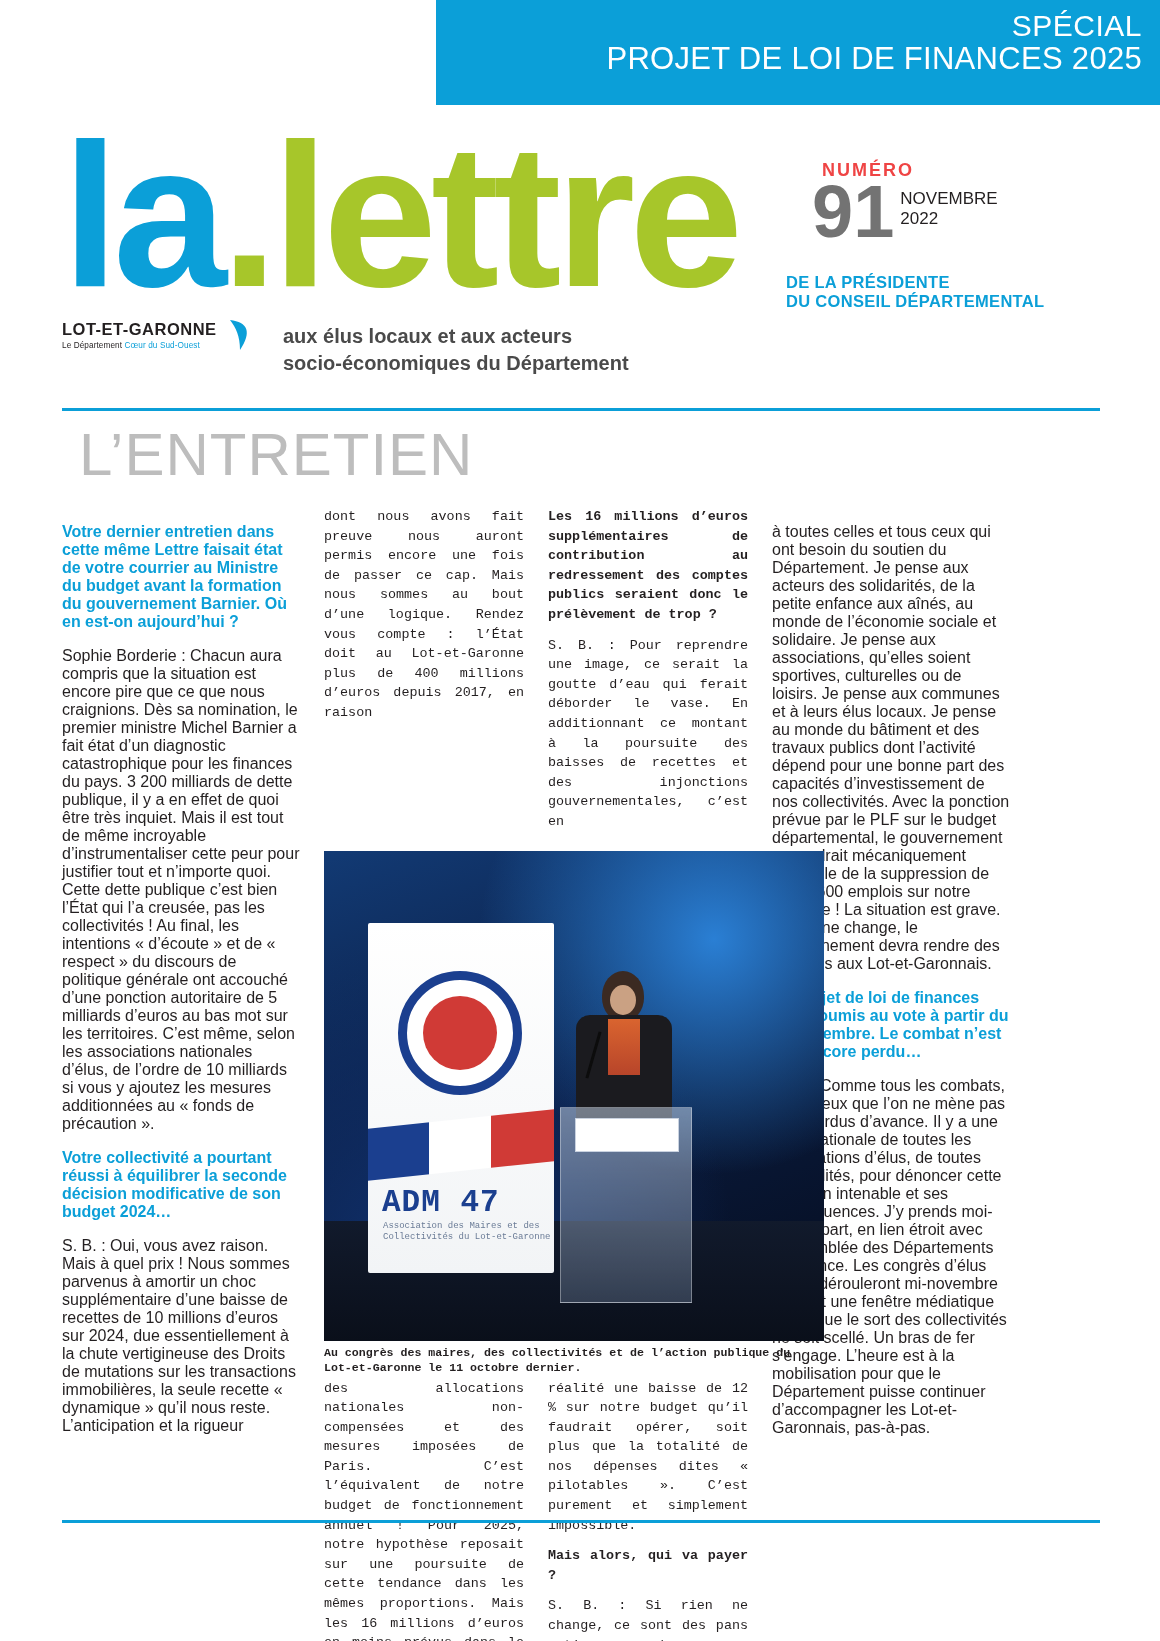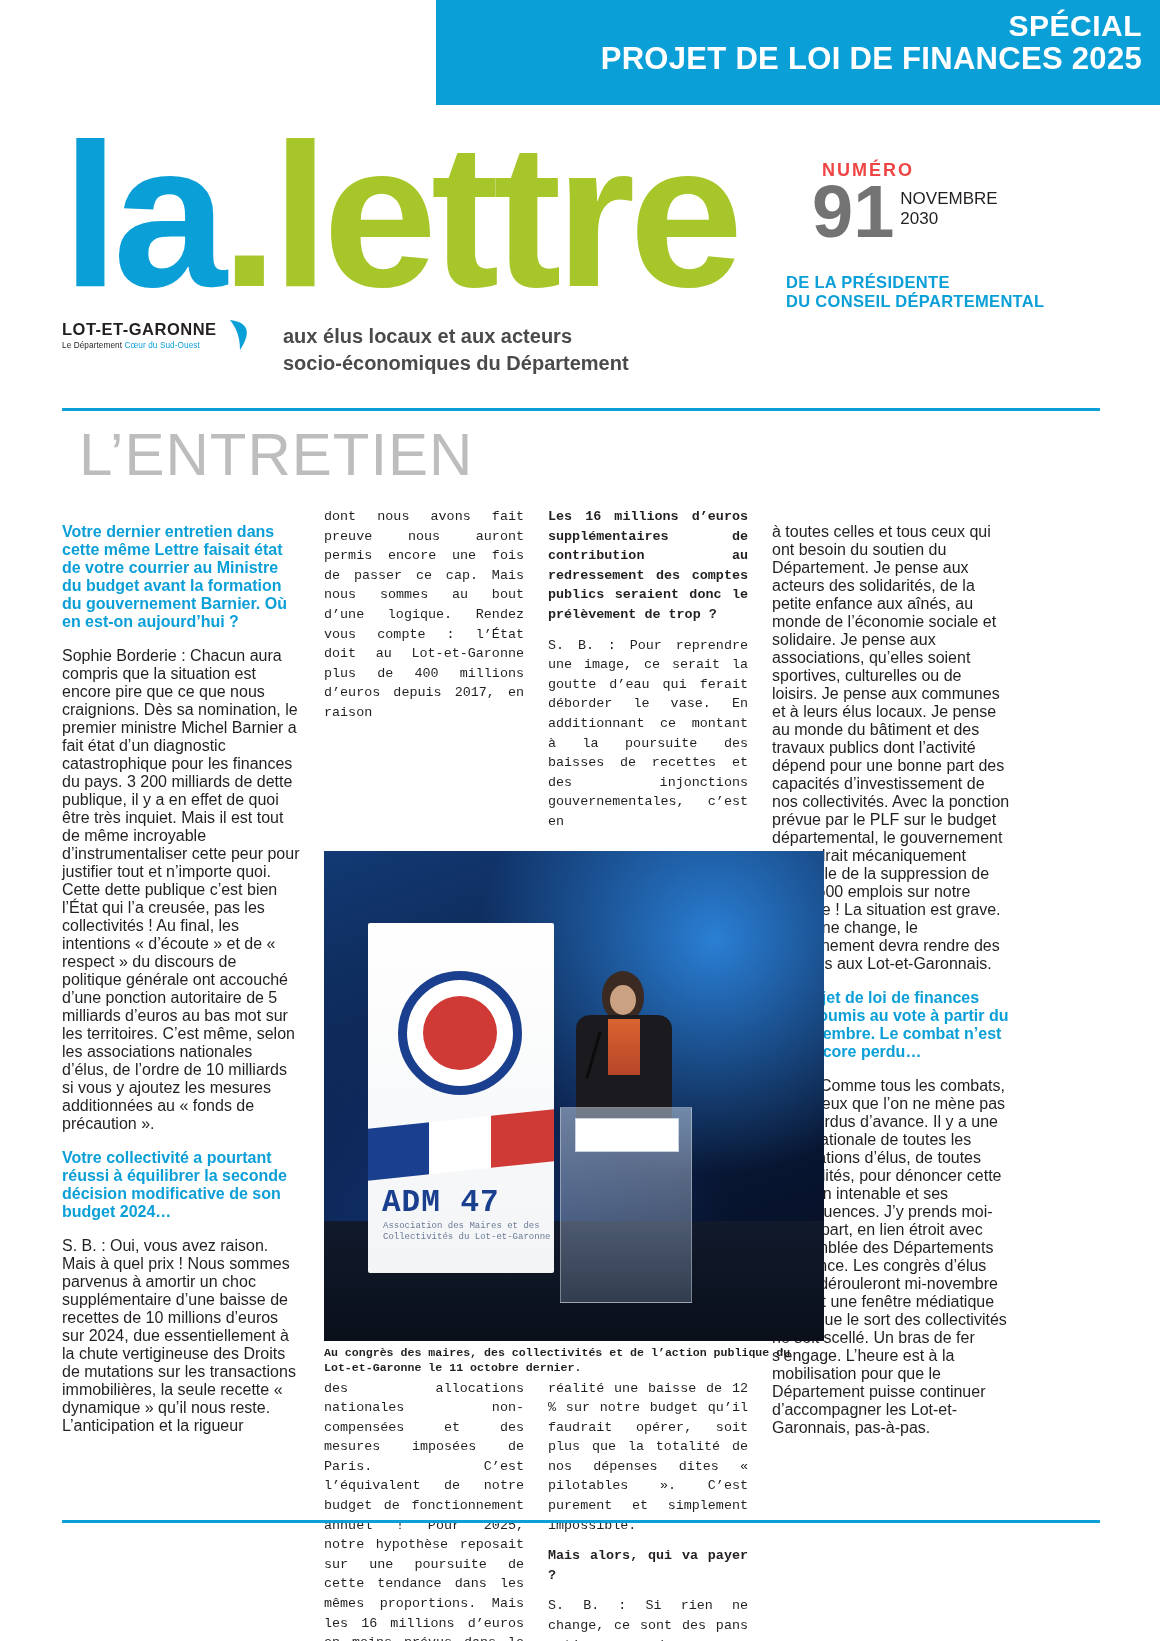--- a/index.html
+++ b/index.html
@@ -22,7 +22,7 @@
     text-align:right;
   }
   .special-band .sp-line1 {
-    font-size:30px; font-weight:bold; letter-spacing:0.5px; line-height:1.05;
+    font-size:30px; font-weight:normal; letter-spacing:0.5px; line-height:1.05;
   }
   .special-band .sp-line2 {
     font-size:31px; font-weight:bold; letter-spacing:0.3px; line-height:1.1;

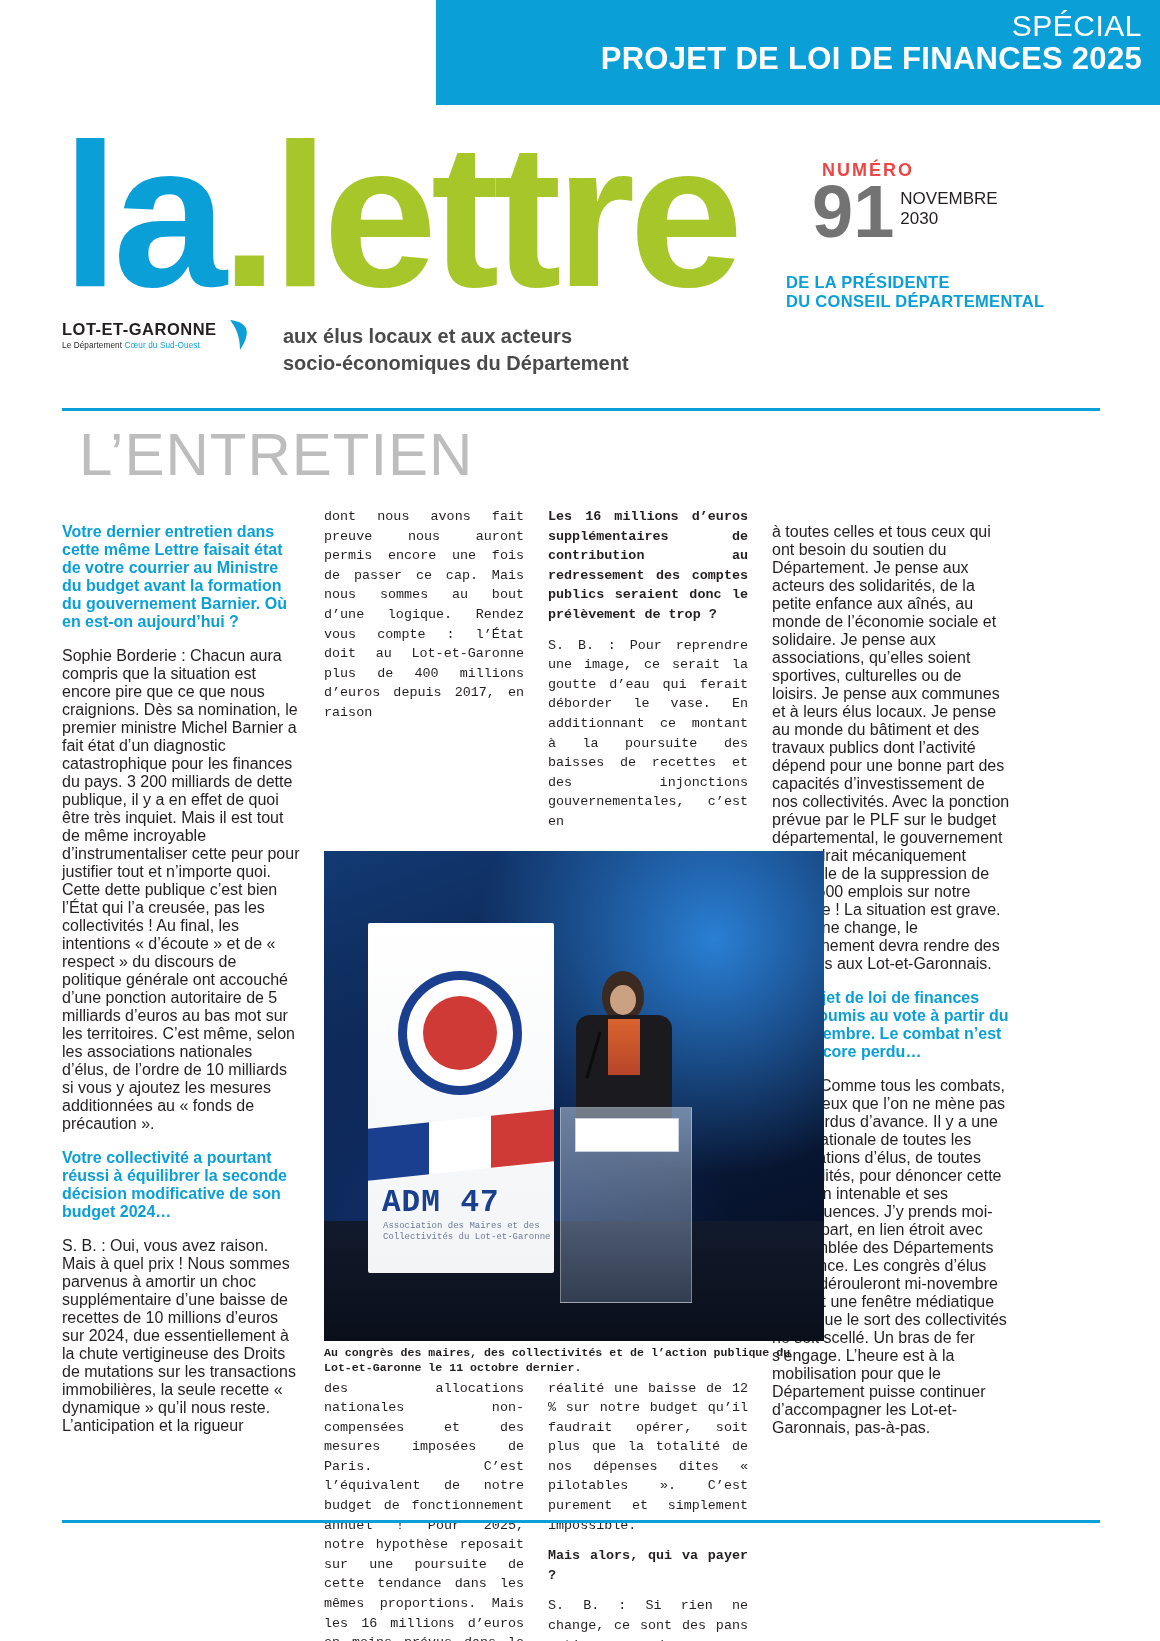--- a/index.html
+++ b/index.html
@@ -25,7 +25,7 @@
     font-size:30px; font-weight:normal; letter-spacing:0.5px; line-height:1.05;
   }
   .special-band .sp-line2 {
-    font-size:31px; font-weight:bold; letter-spacing:0.3px; line-height:1.1;
+    font-size:31px; font-weight:normal; letter-spacing:0.3px; line-height:1.1;
   }
 
   .masthead {

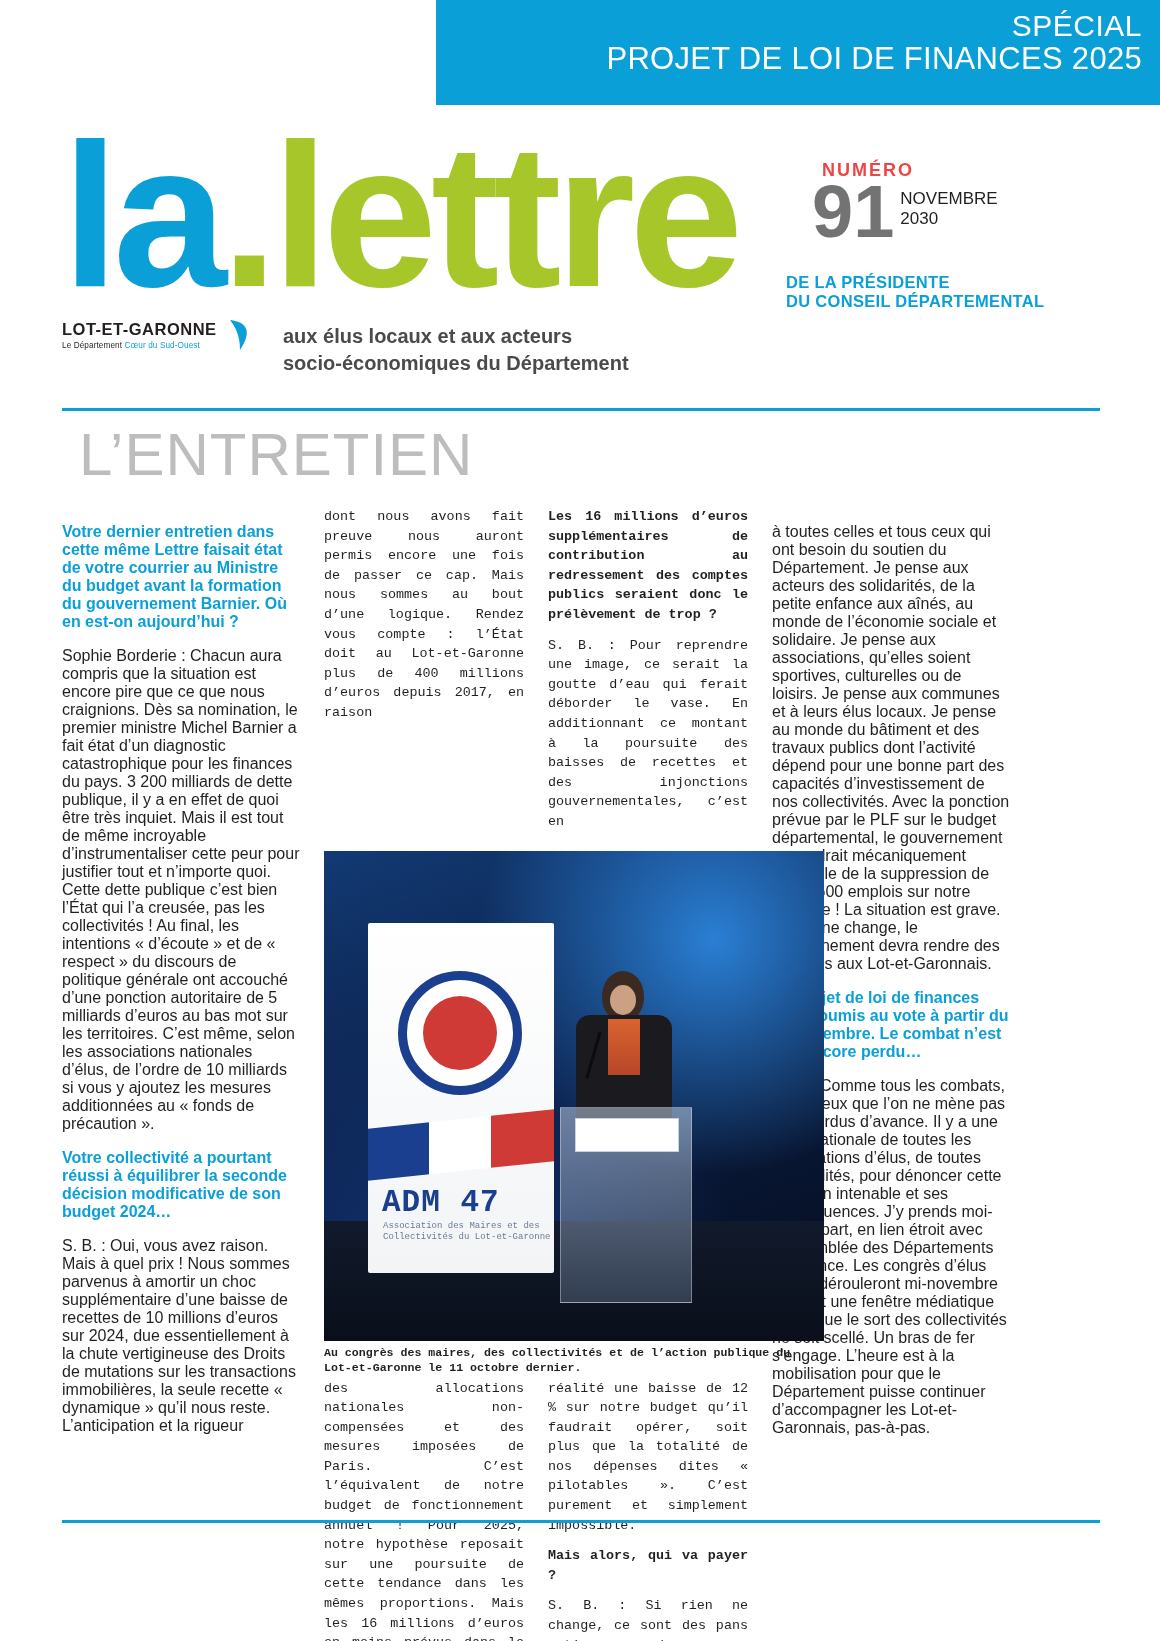--- a/index.html
+++ b/index.html
@@ -212,7 +212,7 @@
 
   <div class="numero-block">
     <div class="numero-word">NUMÉRO</div>
-    <span class="numero-num">91</span><span class="numero-date"><span>NOVEMBRE</span><br><span>2030</span></span>
+    <span class="numero-num">91</span><span class="numero-date"><span>NOVEMBRE</span><br><span>2022</span></span>
   </div>
 
   <div class="sub-presidente">

